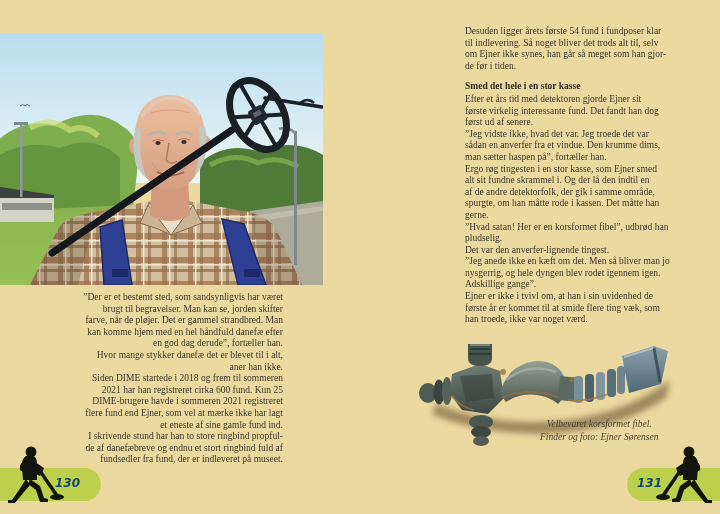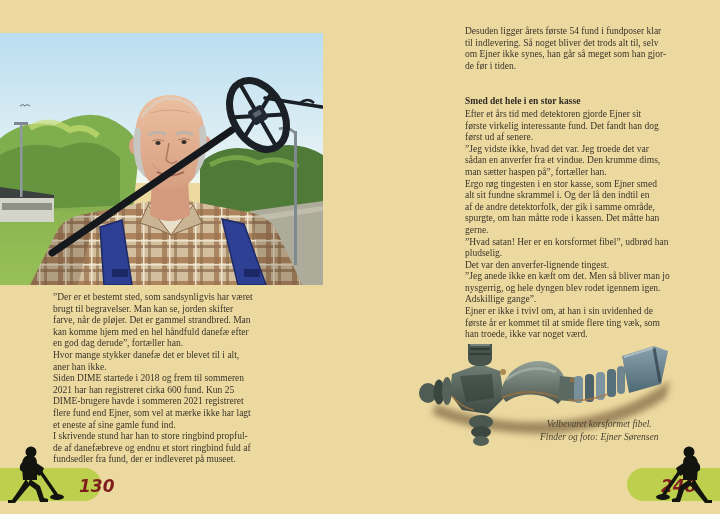--- a/index.html
+++ b/index.html
@@ -23,7 +23,7 @@
     line-height: 11.6px;
     font-weight: bold;
     color: #2f2a22;
-    margin: 24px 0 1px 0;
+    margin: 9px 0 1px 0;
   }
   .caption {
     font-size: 9.5px;

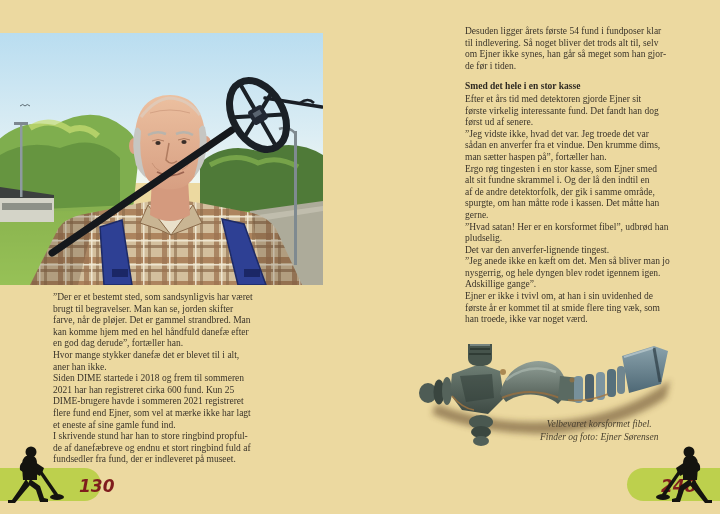--- a/index.html
+++ b/index.html
@@ -164,7 +164,7 @@
     </svg>
   </div>
 
-  <div class="abs body-text" style="left:53px;top:292px;width:230px;">”Der er et bestemt sted, som sandsynligvis har været
+  <div class="abs body-text" style="left:53px;top:292px;width:230px;text-align:right;">”Der er et bestemt sted, som sandsynligvis har været
 brugt til begravelser. Man kan se, jorden skifter
 farve, når de pløjer. Det er gammel strandbred. Man
 kan komme hjem med en hel håndfuld danefæ efter

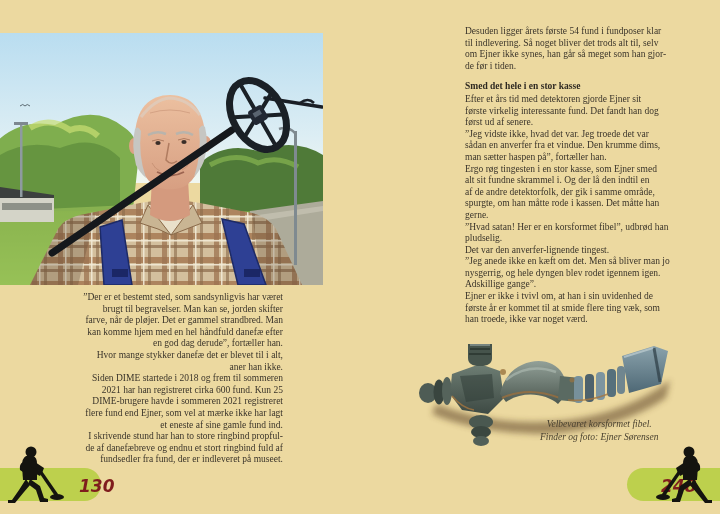--- a/index.html
+++ b/index.html
@@ -45,10 +45,9 @@
     font-family: "DejaVu Sans", sans-serif;
     font-weight: bold;
     font-style: italic;
-    font-size: 17px;
-    color: #7f1d1d;
+    font-size: 12px;
+    color: #0c4a6e;
     top: 476px;
-    margin-left: 24px;
   }
   .page-number.left { left: 55px; }
   .page-number.right { left: 637px; }

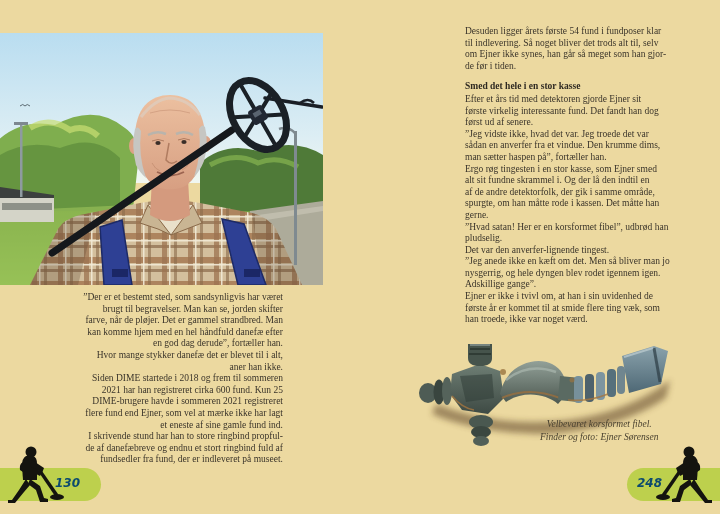--- a/index.html
+++ b/index.html
@@ -291,7 +291,7 @@
 Finder og foto: Ejner Sørensen</div>
 
 <div class="badge-pill right"></div>
-<div class="page-number right">248</div>
+<div class="page-number right">131</div>
 <svg class="sil right" viewBox="0 0 62 64">
   <g fill="#14140f">
     <circle cx="27" cy="8" r="5.5"></circle>

